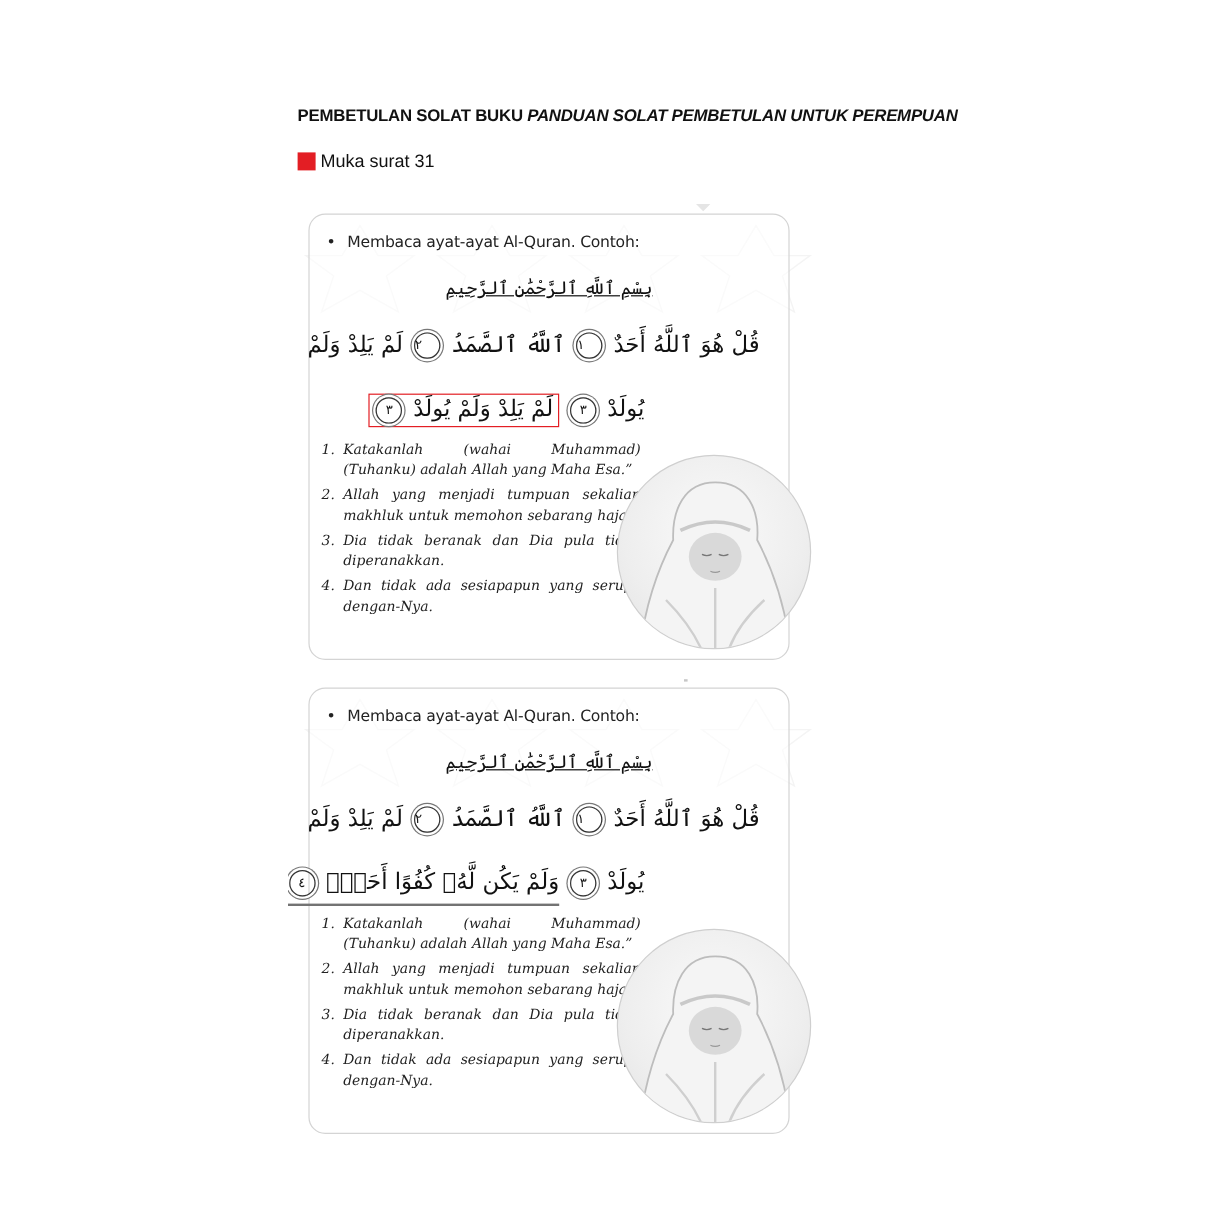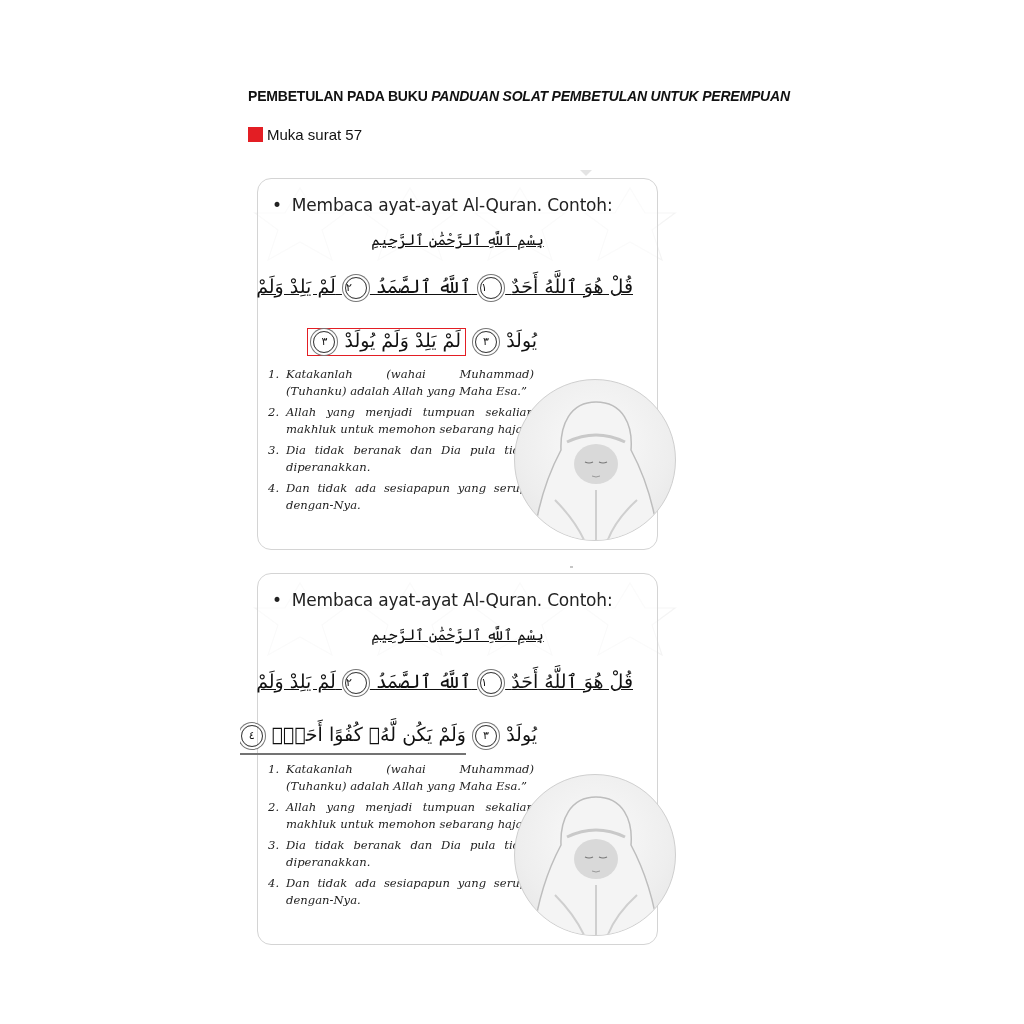--- a/index.html
+++ b/index.html
@@ -33,7 +33,7 @@
 <body>
 
 <div class="title">
-  <span>PEMBETULAN PADA BUKU </span><span class="it">PANDUAN SOLAT PEMBETULAN UNTUK PEREMPUAN</span>
+  <span>PEMBETULAN SOLAT BUKU </span><span class="it">PANDUAN SOLAT PEMBETULAN UNTUK PEREMPUAN</span>
 </div>
 <div class="page-label">
   <span class="sq"></span>

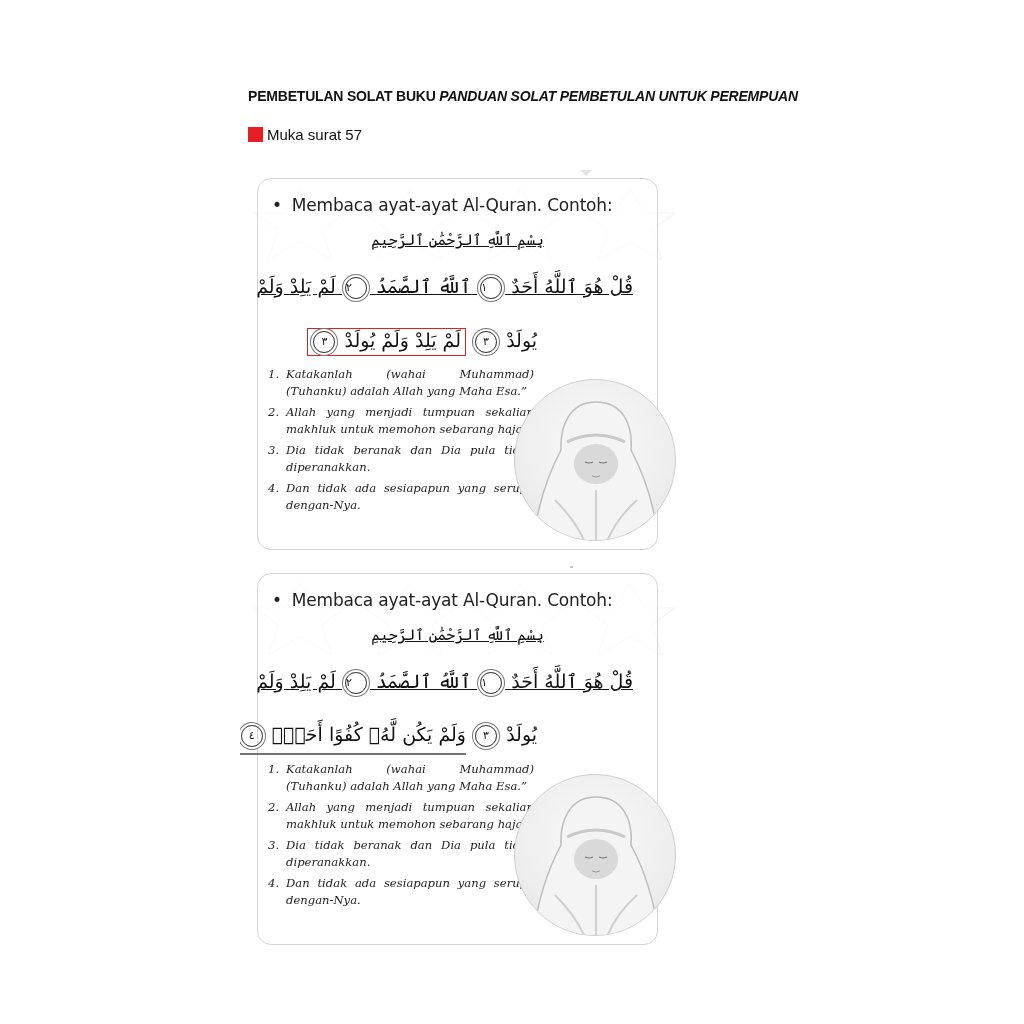--- a/index.html
+++ b/index.html
@@ -37,7 +37,7 @@
 </div>
 <div class="page-label">
   <span class="sq"></span>
-  <span>Muka surat 57</span>
+  <span>Muka surat 31</span>
 </div>
 
 <div class="panel p1">

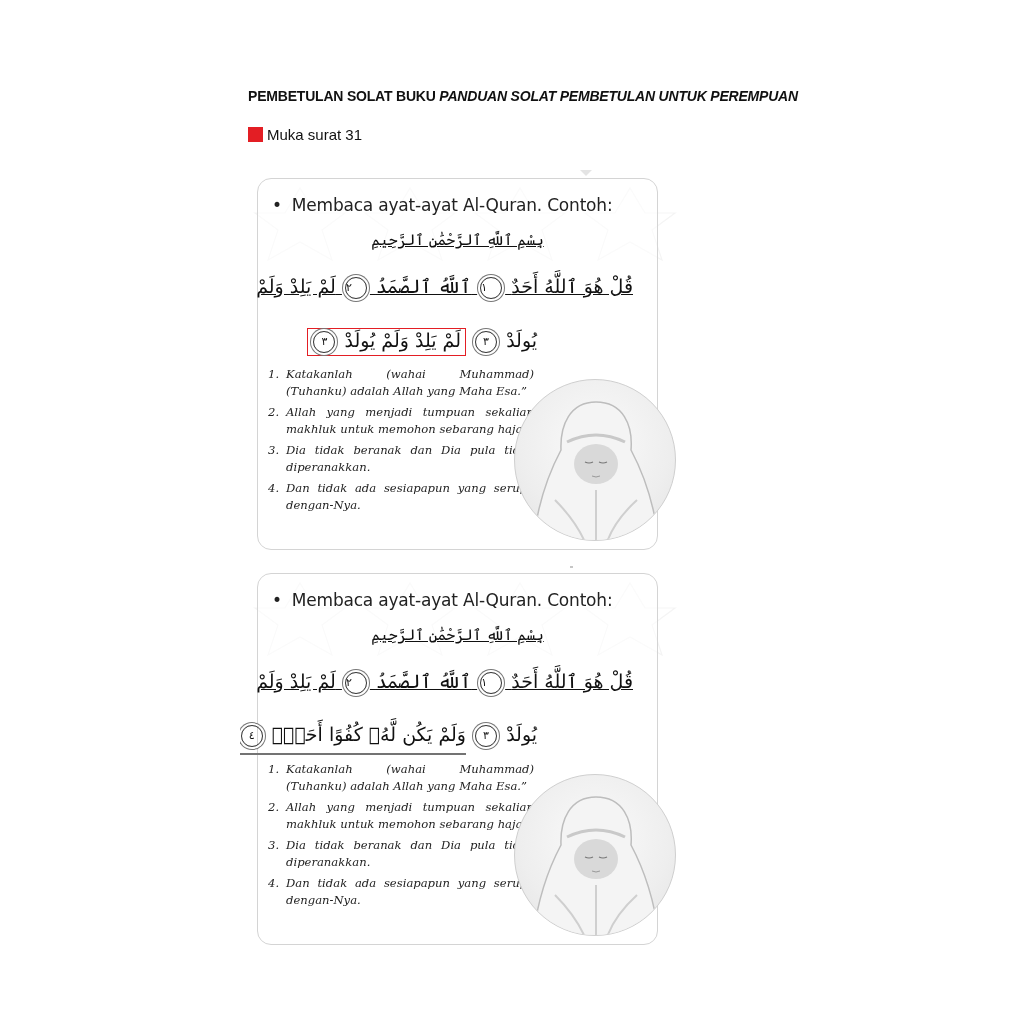--- a/index.html
+++ b/index.html
@@ -15,7 +15,7 @@
   .pattern { position:absolute; left:0; top:0; width:465px; height:120px; opacity:0.55; }
   .card { position:absolute; left:17px; top:10px; width:401px; height:372px; border:1.5px solid #d4d4d4; border-radius:14px; background:rgba(255,255,255,0.55); box-sizing:border-box; }
   .panel.p2 .card { top:10px; height:372px; }
-  .bullet { position:absolute; left:14px; top:16px; font-size:17px; color:#222; white-space:nowrap; font-family:"DejaVu Sans", sans-serif; letter-spacing:-0.2px; }
+  .bullet { position:absolute; left:14px; top:16px; font-size:13px; color:#222; white-space:nowrap; font-family:"DejaVu Sans", sans-serif; letter-spacing:-0.2px; }
   .bullet .dot { display:inline-block; margin-right:10px; }
   .basmala { position:absolute; left:0; right:0; top:52px; text-align:center; font-family:"DejaVu Serif", serif; font-size:15px; direction:rtl;text-decoration:underline; }
   .ayah-line { position:absolute; right:24px; font-family:"DejaVu Serif", serif; font-size:19px; direction:rtl; white-space:nowrap; color:#111; }

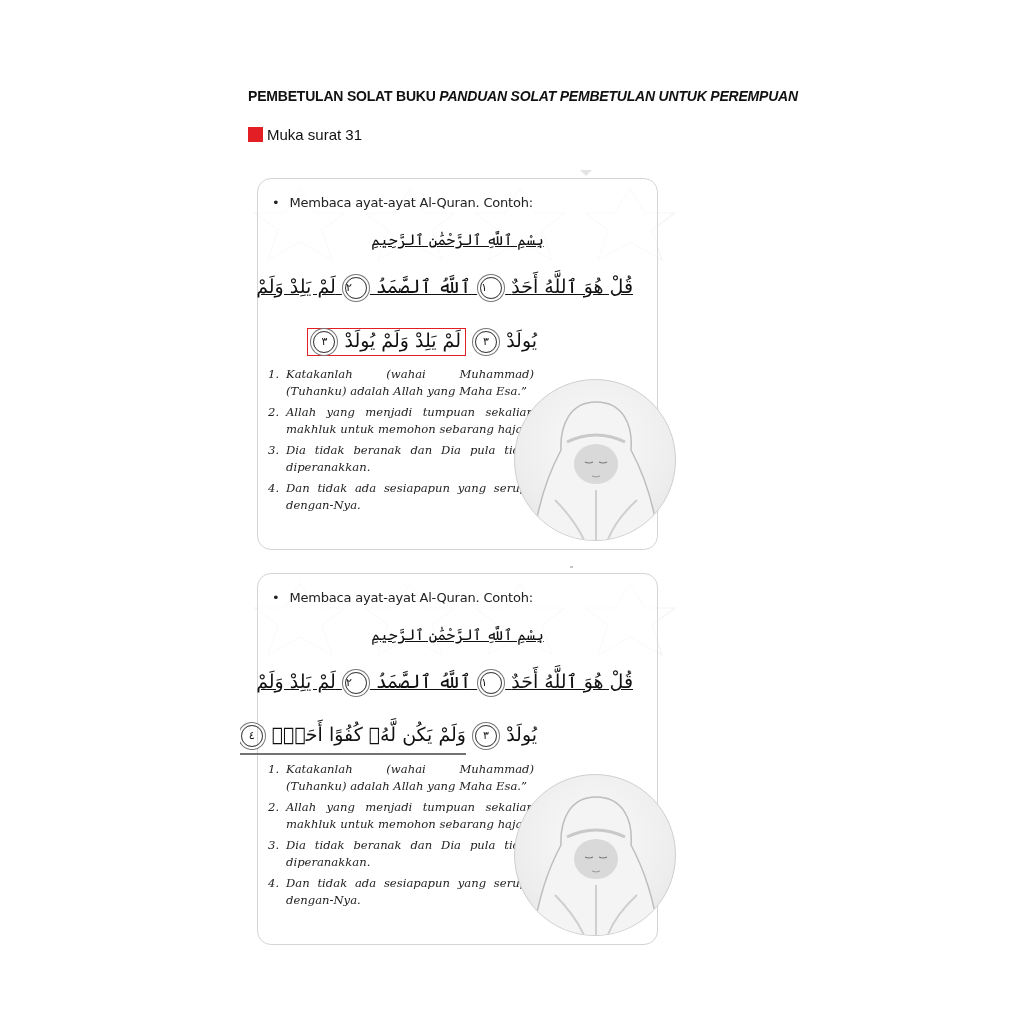--- a/index.html
+++ b/index.html
@@ -19,7 +19,7 @@
   .bullet .dot { display:inline-block; margin-right:10px; }
   .basmala { position:absolute; left:0; right:0; top:52px; text-align:center; font-family:"DejaVu Serif", serif; font-size:15px; direction:rtl;text-decoration:underline; }
   .ayah-line { position:absolute; right:24px; font-family:"DejaVu Serif", serif; font-size:19px; direction:rtl; white-space:nowrap; color:#111; }
-  .ayah-line.l1 { top:96px; left:24px; text-align:justify; text-align-last:justify;text-decoration:underline; }
+  .ayah-line.l1 { top:96px; left:24px; text-align:justify; text-align-last:justify; }
   .ayah-line.l2 { top:130px;margin-top:19px; }
   .amark { display:inline-block; width:20px; height:20px; border:1.5px solid #333; border-radius:50%; font-size:11px; line-height:20px; text-align:center; vertical-align:middle; margin:0 3px; box-shadow:0 0 0 2px #fff, 0 0 0 3px #777; direction:ltr; }
   .hl-box { display:inline-block; border:1.5px solid #e31e24; padding:0 4px 2px 2px; }

